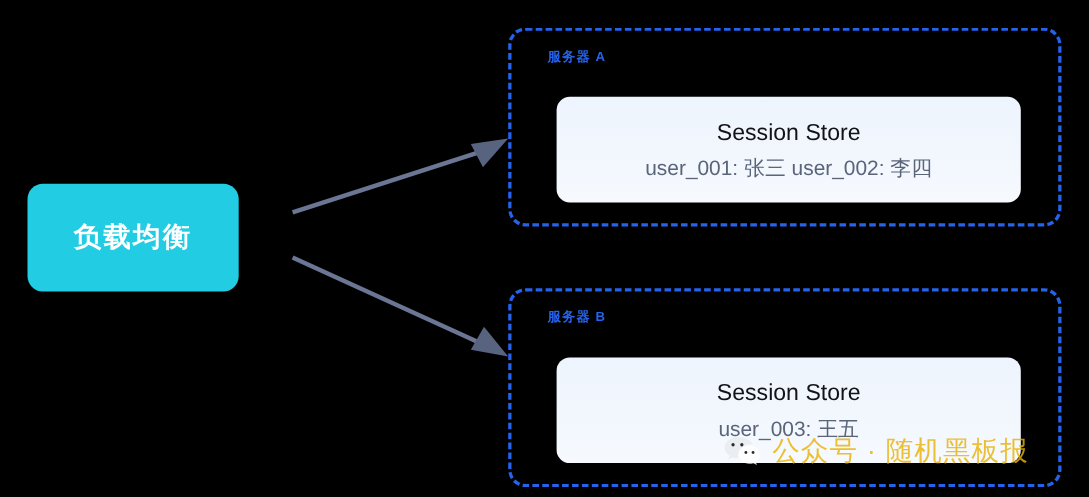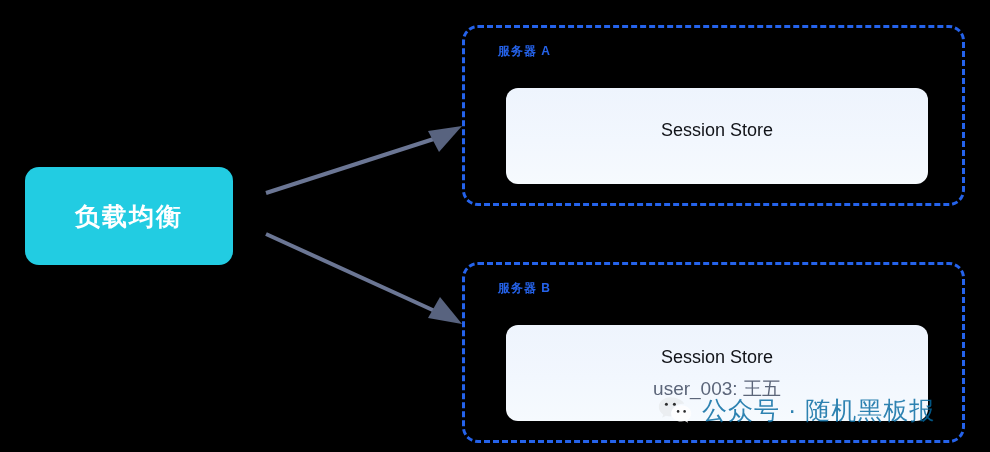--- a/index.html
+++ b/index.html
@@ -79,7 +79,7 @@
   }
   .store-title {
     color: #111318;
-    font-size: 18px;
+    font-size: 21px;
     font-weight: normal;
     line-height: 1;
     margin-bottom: 13px;

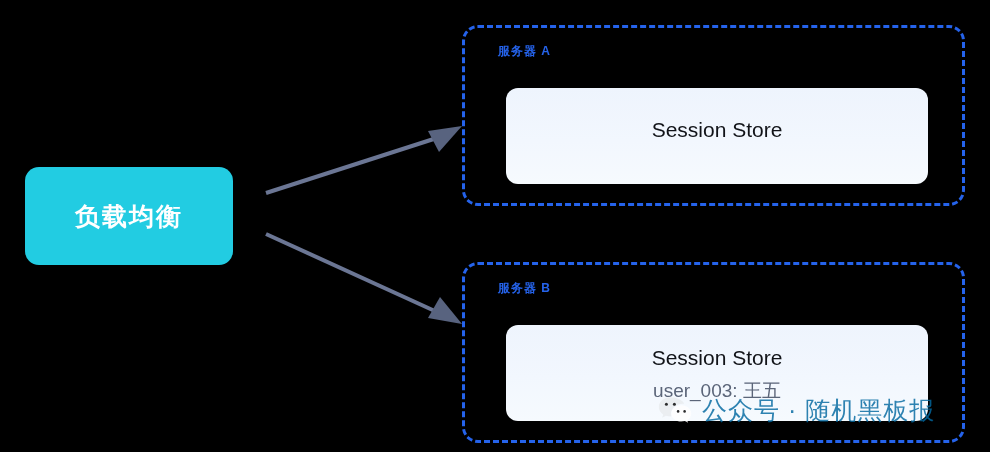--- a/index.html
+++ b/index.html
@@ -144,6 +144,7 @@
     <div class="server-title">服务器 A</div>
     <div class="store-card">
       <div class="store-title">Session Store</div>
+      <div class="store-entries">user_001: 张三 user_002: 李四</div>
     </div>
   </div>
 

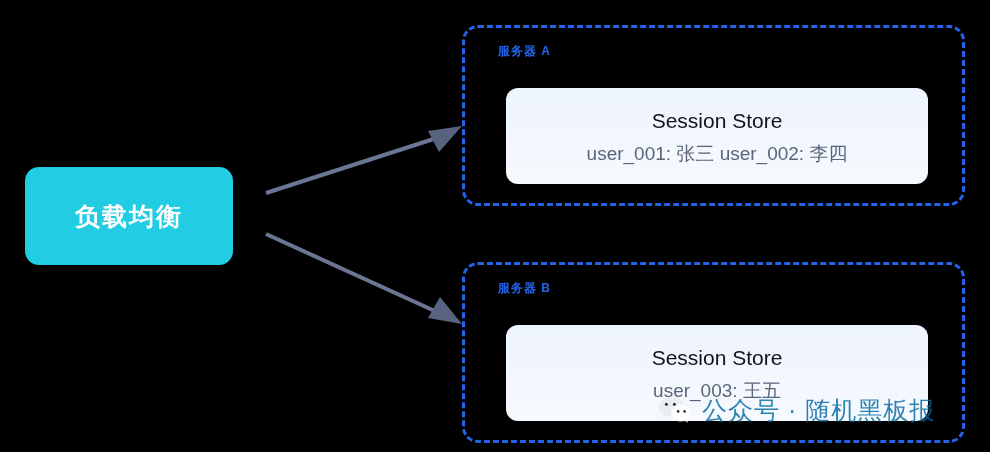--- a/index.html
+++ b/index.html
@@ -22,7 +22,7 @@
     position: absolute;
     left: 25px;
     top: 167px;
-    width: 208px;
+    width: 192px;
     height: 98px;
     background: #22cce2;
     border-radius: 14px;

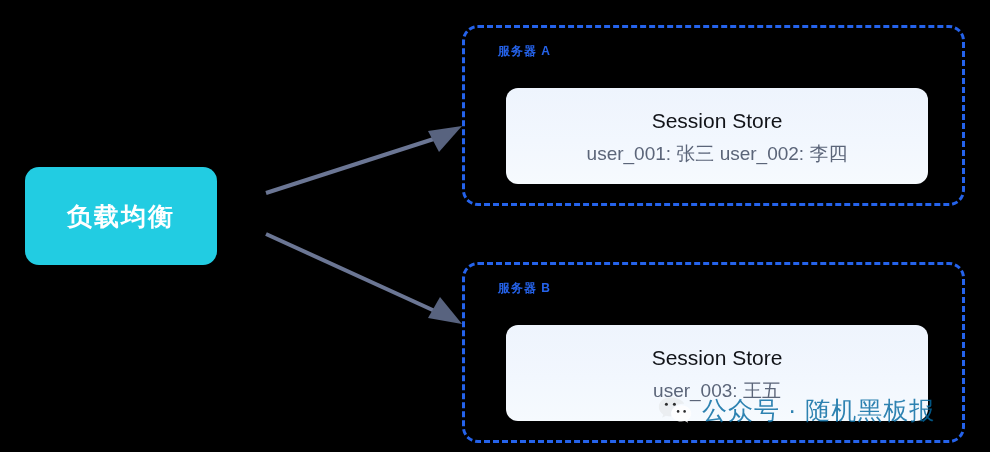--- a/index.html
+++ b/index.html
@@ -112,7 +112,7 @@
     opacity: 0.82;
   }
   .wm-text {
-    color: #0369a1;
+    color: #eab308;
     font-size: 25px;
     line-height: 1;
     letter-spacing: 1px;

